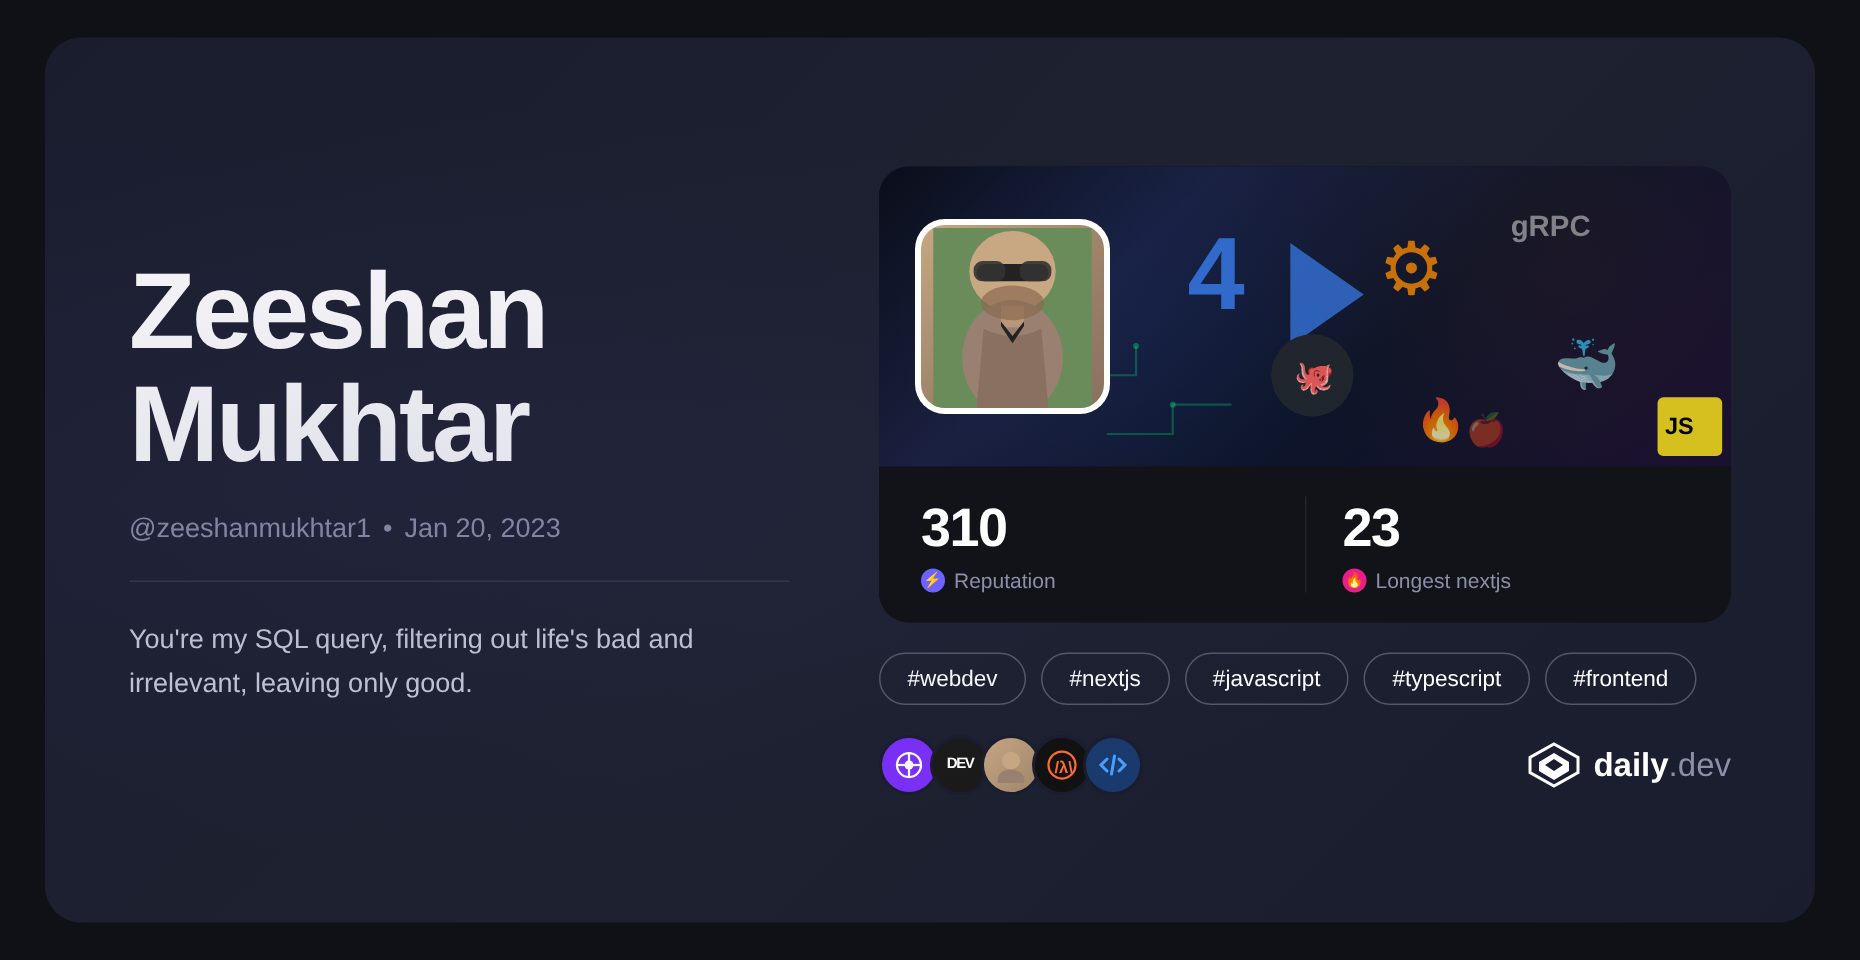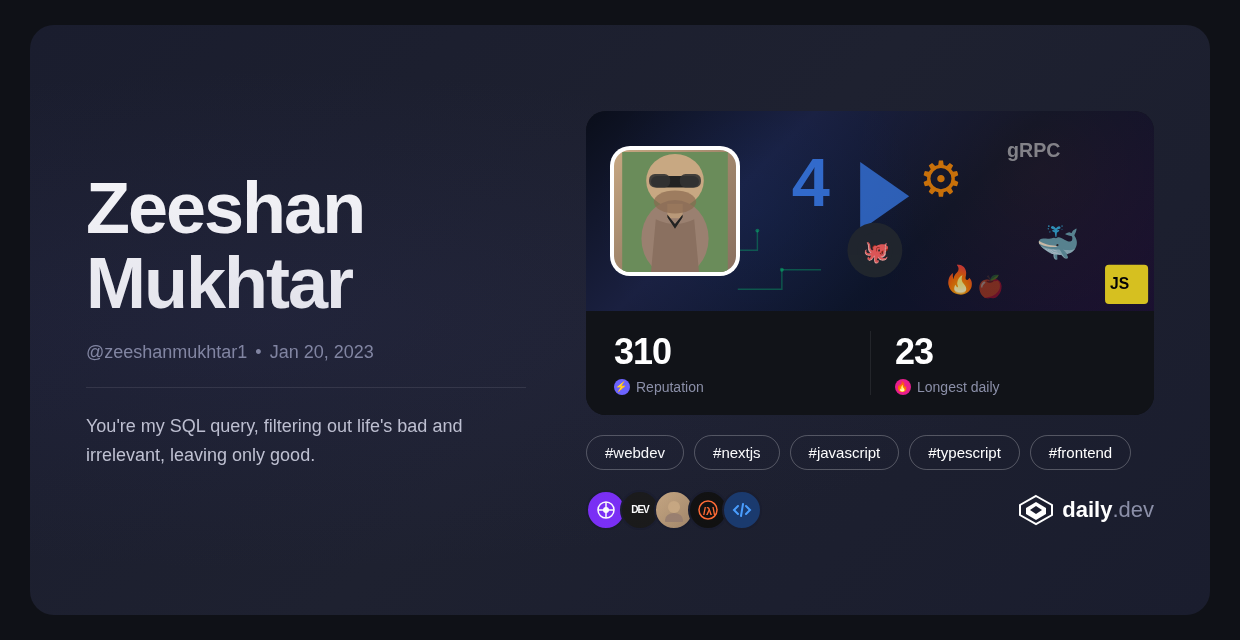--- a/index.html
+++ b/index.html
@@ -328,7 +328,7 @@
           <span class="stat-number">23</span>
           <div class="stat-label">
             <div class="stat-icon icon-streak">🔥</div>
-            <span>Longest daily</span>
+            <span>Longest nextjs</span>
           </div>
         </div>
       </div>

